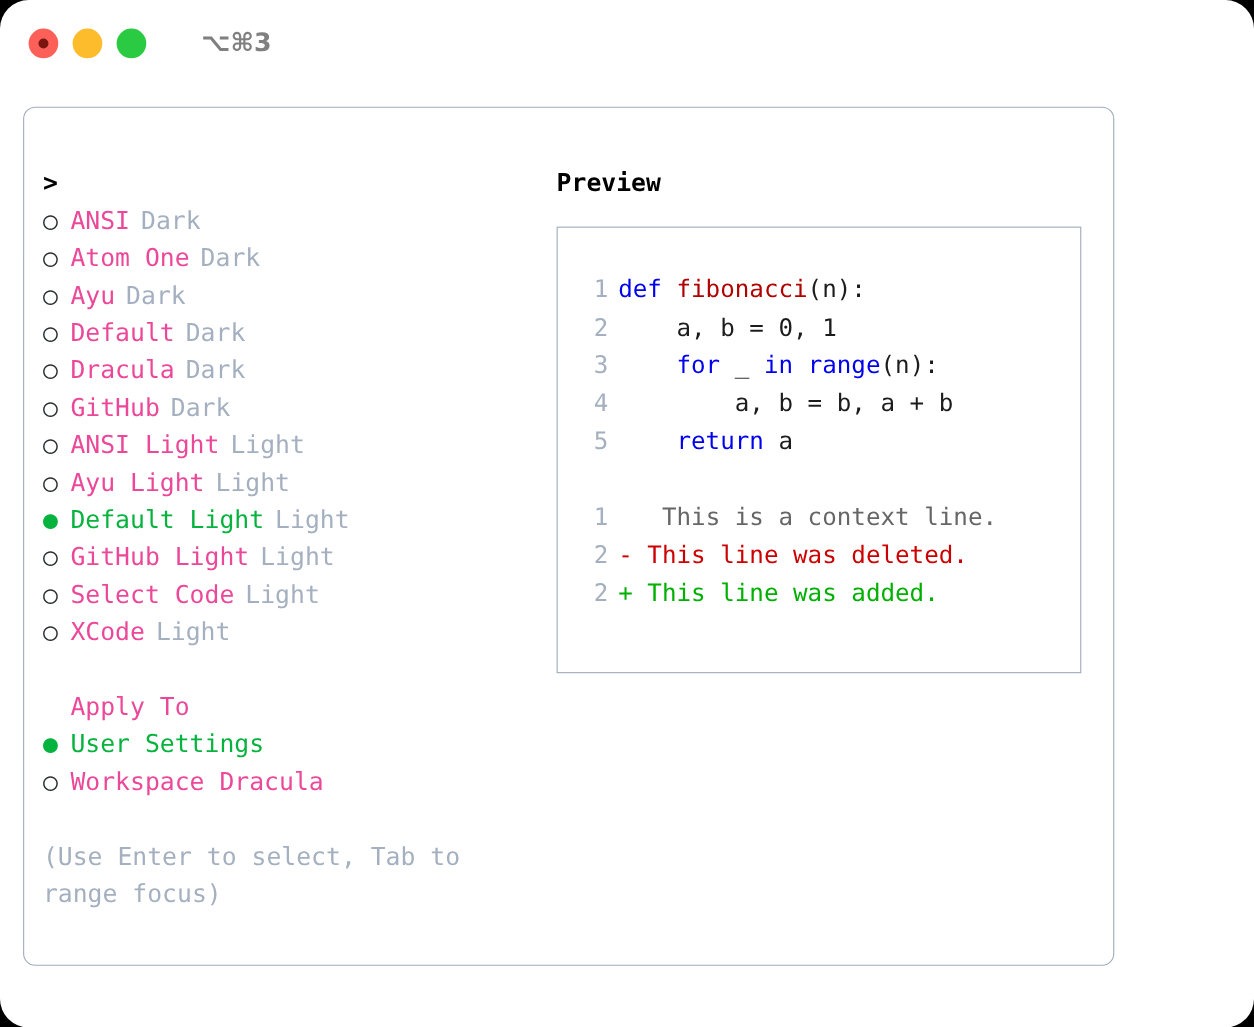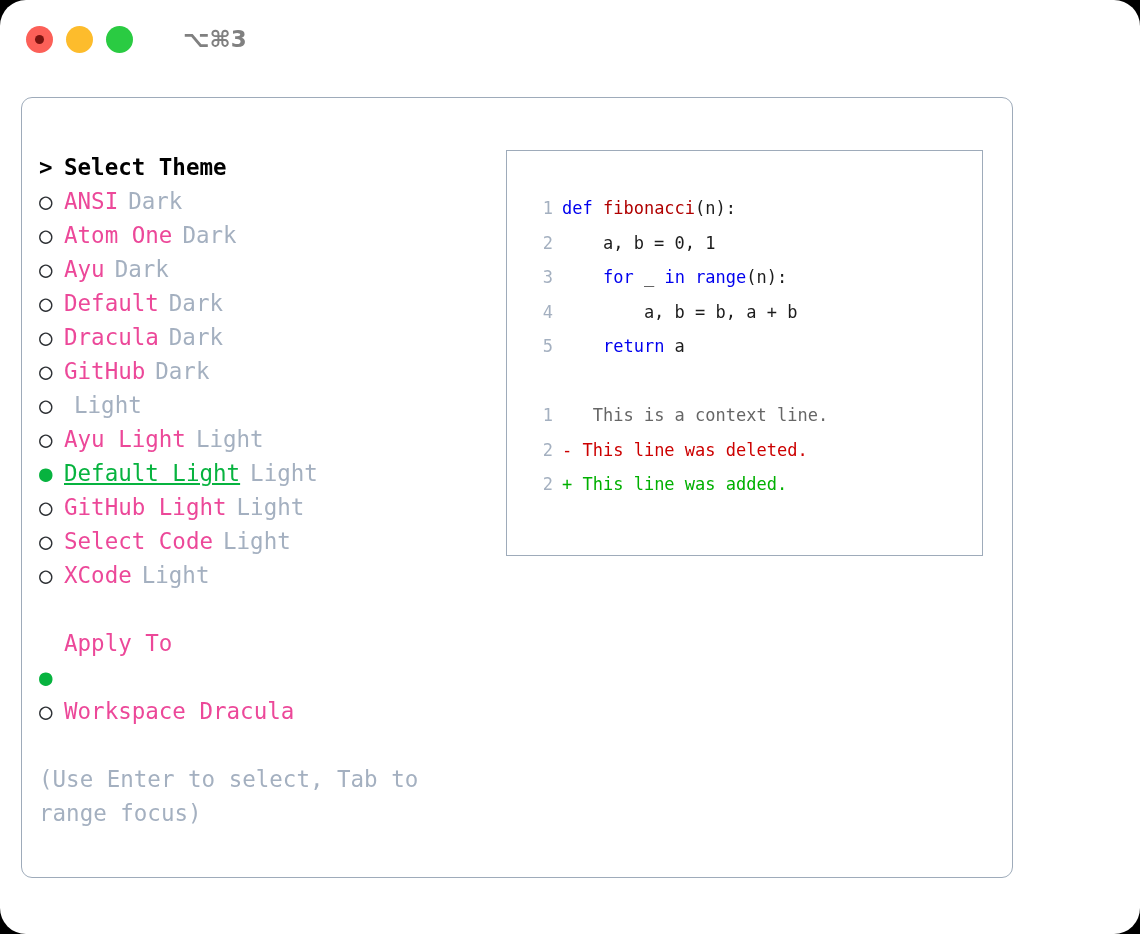--- a/index.html
+++ b/index.html
@@ -207,7 +207,7 @@
         <div class="list">
 
           <div class="row header">
-            <span class="bullet caret">&gt;</span><span class="label">Select Theme</span>
+            <span class="bullet caret">&gt;</span>
           </div>
 
           <div id="theme-items">

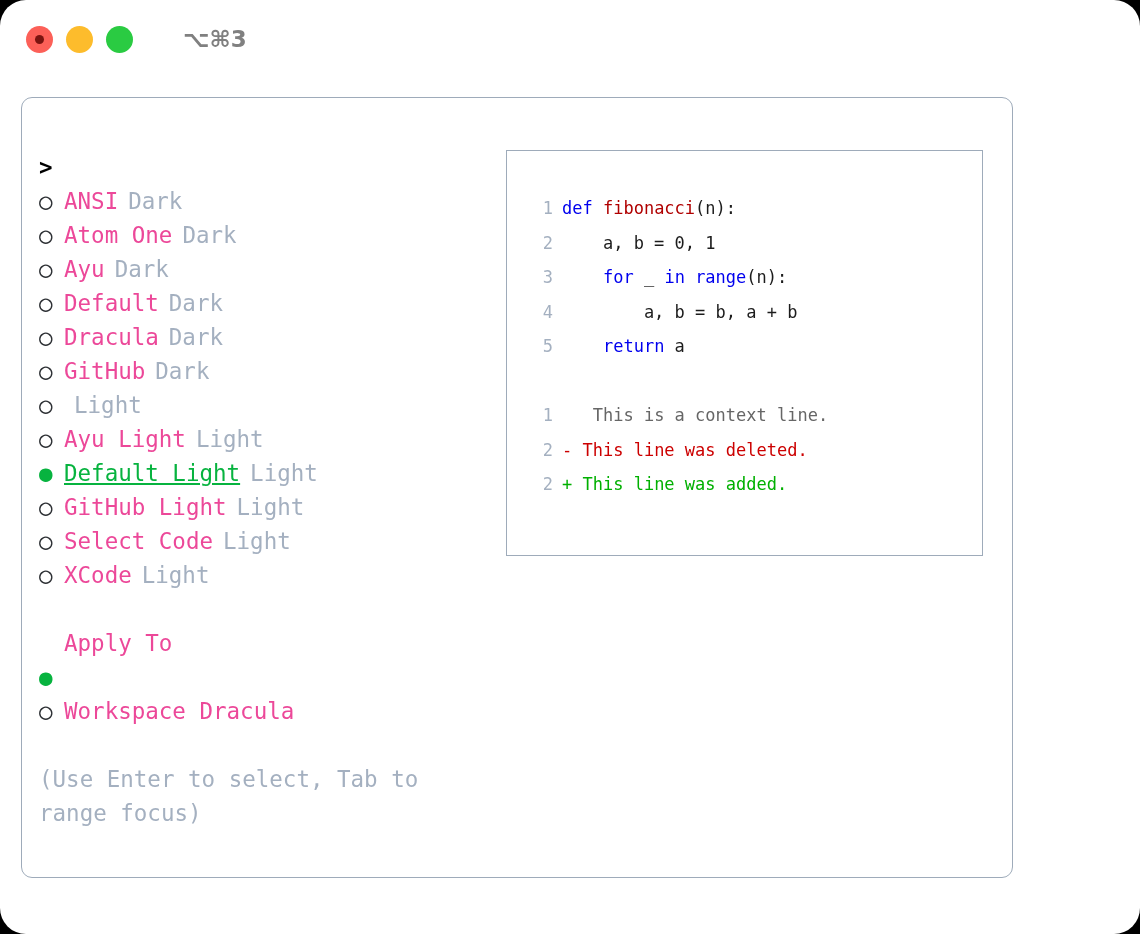--- a/index.html
+++ b/index.html
@@ -241,6 +241,7 @@
       </div>
 
       <div class="right-col">
+        <div class="preview-title">Preview</div>
         <div class="preview-box">
           <div class="code" id="code-block"><div><span class="ln">1</span><span class="kw">def </span><span class="fn">fibonacci</span><span class="pl">(n):</span></div><div><span class="ln">2</span><span class="pl">    a, b = 0, 1</span></div><div><span class="ln">3</span><span class="pl">    </span><span class="kw">for</span><span class="pl"> _ </span><span class="kw">in</span><span class="pl"> </span><span class="kw">range</span><span class="pl">(n):</span></div><div><span class="ln">4</span><span class="pl">        a, b = b, a + b</span></div><div><span class="ln">5</span><span class="pl">    </span><span class="kw">return</span><span class="pl"> a</span></div><div class="code-gap"></div><div><span class="ln">1</span><span class="ctx">  </span><span class="ctx"> This is a context line.</span></div><div><span class="ln">2</span><span class="del">- </span><span class="del">This line was deleted.</span></div><div><span class="ln">2</span><span class="add">+ </span><span class="add">This line was added.</span></div></div>
         </div>

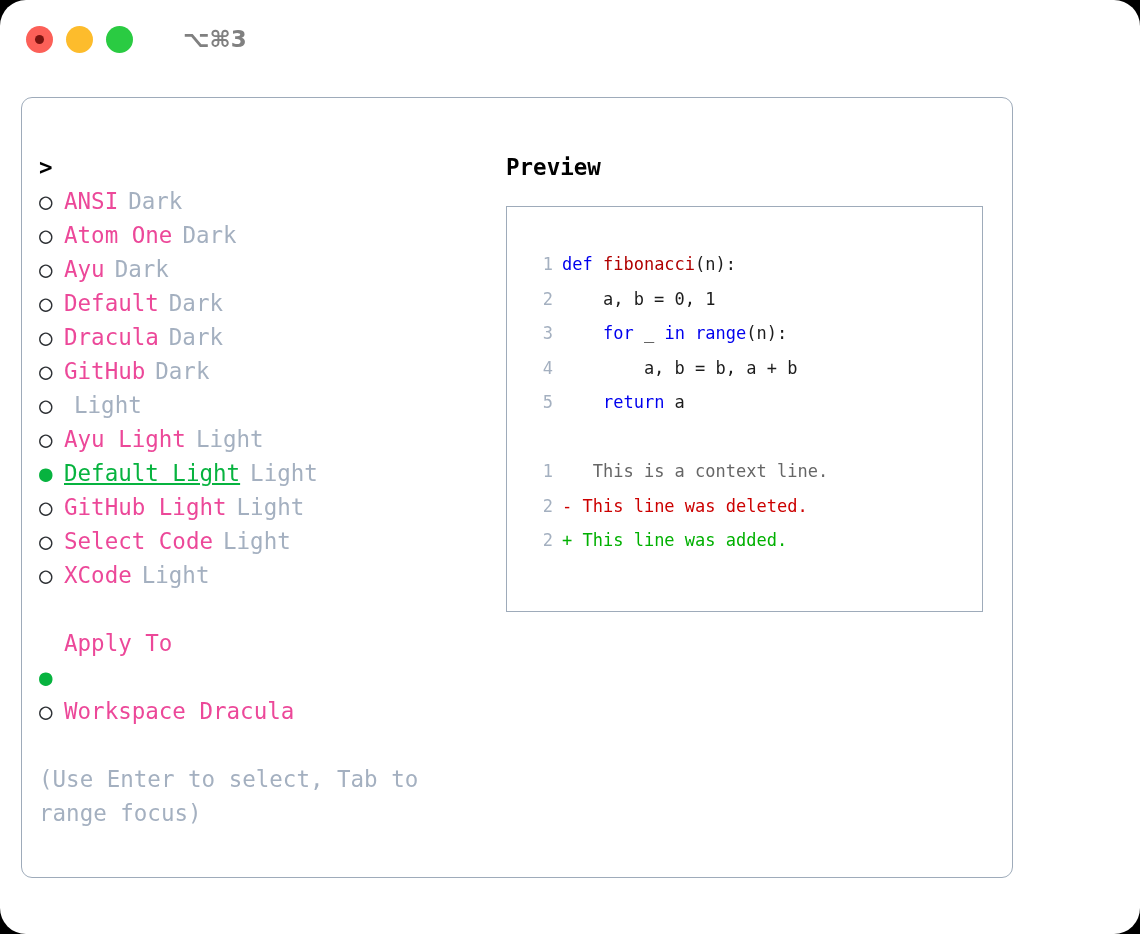--- a/index.html
+++ b/index.html
@@ -166,7 +166,7 @@
   }
 
   .code {
-    font-size: 17px;
+    font-size: 22px;
     line-height: 34.5px;
     white-space: pre;
   }

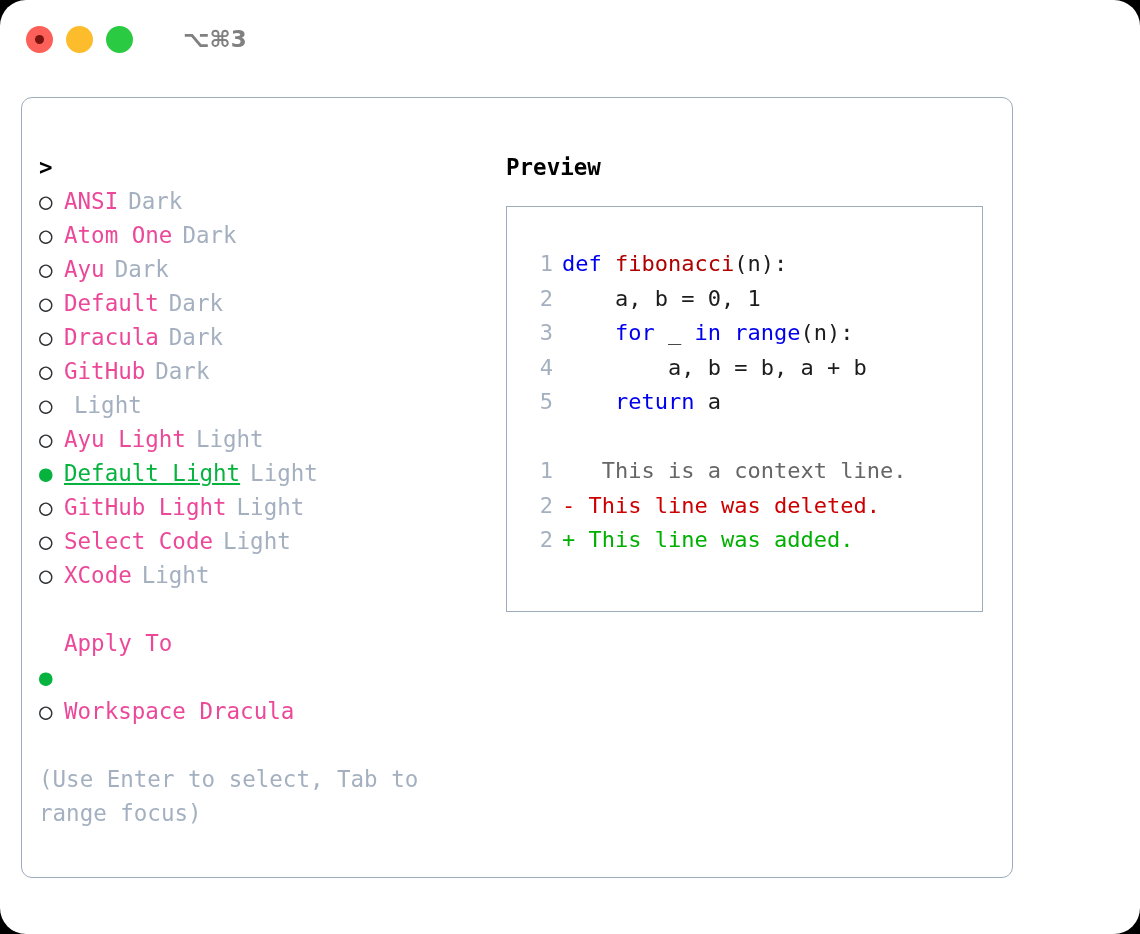--- a/index.html
+++ b/index.html
@@ -217,7 +217,7 @@
               <div class="row"><span class="bullet">○</span><span class="label">Default</span><span class="tag">Dark</span></div>
               <div class="row"><span class="bullet">○</span><span class="label">Dracula</span><span class="tag">Dark</span></div>
               <div class="row"><span class="bullet">○</span><span class="label">GitHub</span><span class="tag">Dark</span></div>
-              <div class="row"><span class="bullet">○</span><span class="tag">Light</span></div>
+              <div class="row"><span class="bullet">○</span><span class="label">ANSI Light</span><span class="tag">Light</span></div>
               <div class="row"><span class="bullet">○</span><span class="label">Ayu Light</span><span class="tag">Light</span></div>
               <div class="row"><span class="bullet filled">●</span><span class="label sel">Default Light</span><span class="tag">Light</span></div>
               <div class="row"><span class="bullet">○</span><span class="label">GitHub Light</span><span class="tag">Light</span></div>

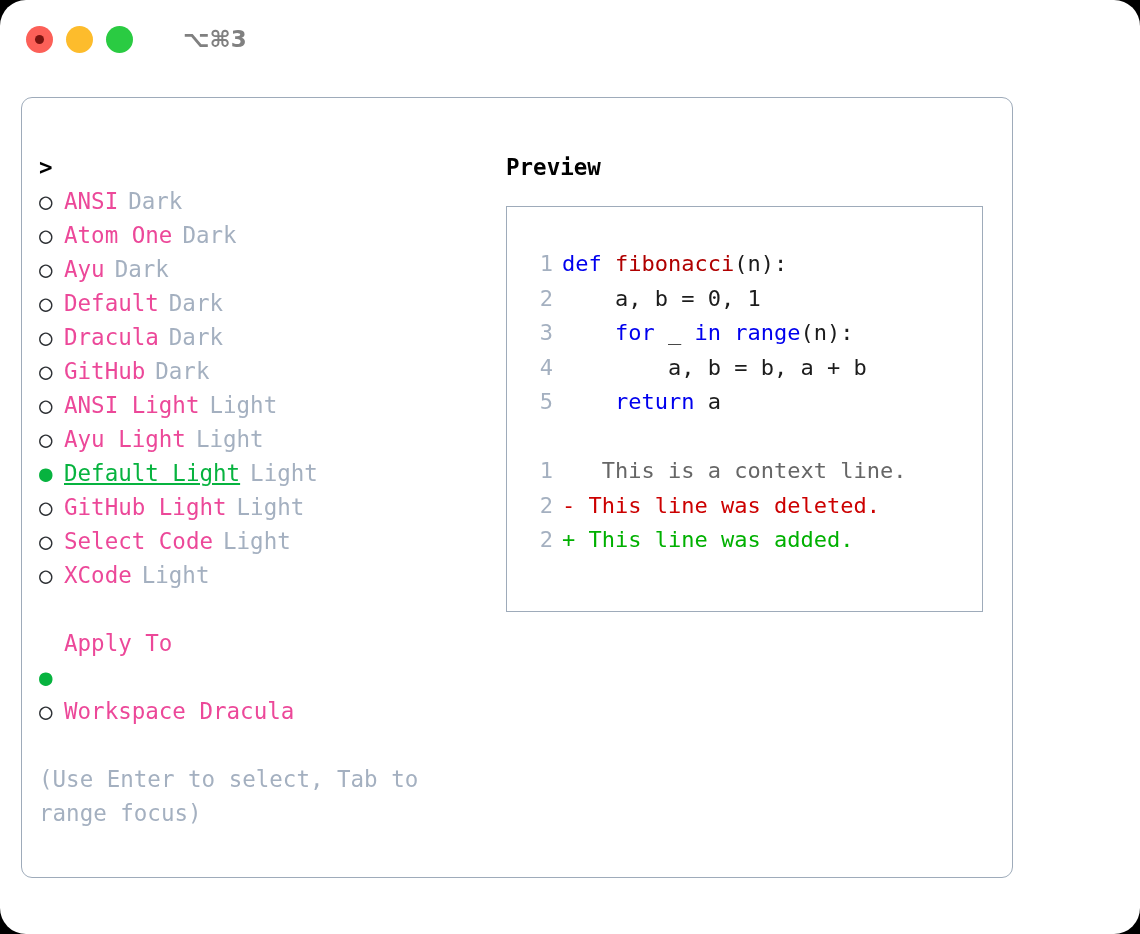--- a/index.html
+++ b/index.html
@@ -125,7 +125,7 @@
     color: #000000;
   }
   .label { color: #ec4899; }
-  .label.sel { color: #07b33f; text-decoration: underline; }
+  .label.sel { color: #07b33f; }
   .tag {
     color: #a4b0c0;
     margin-left: 10px;

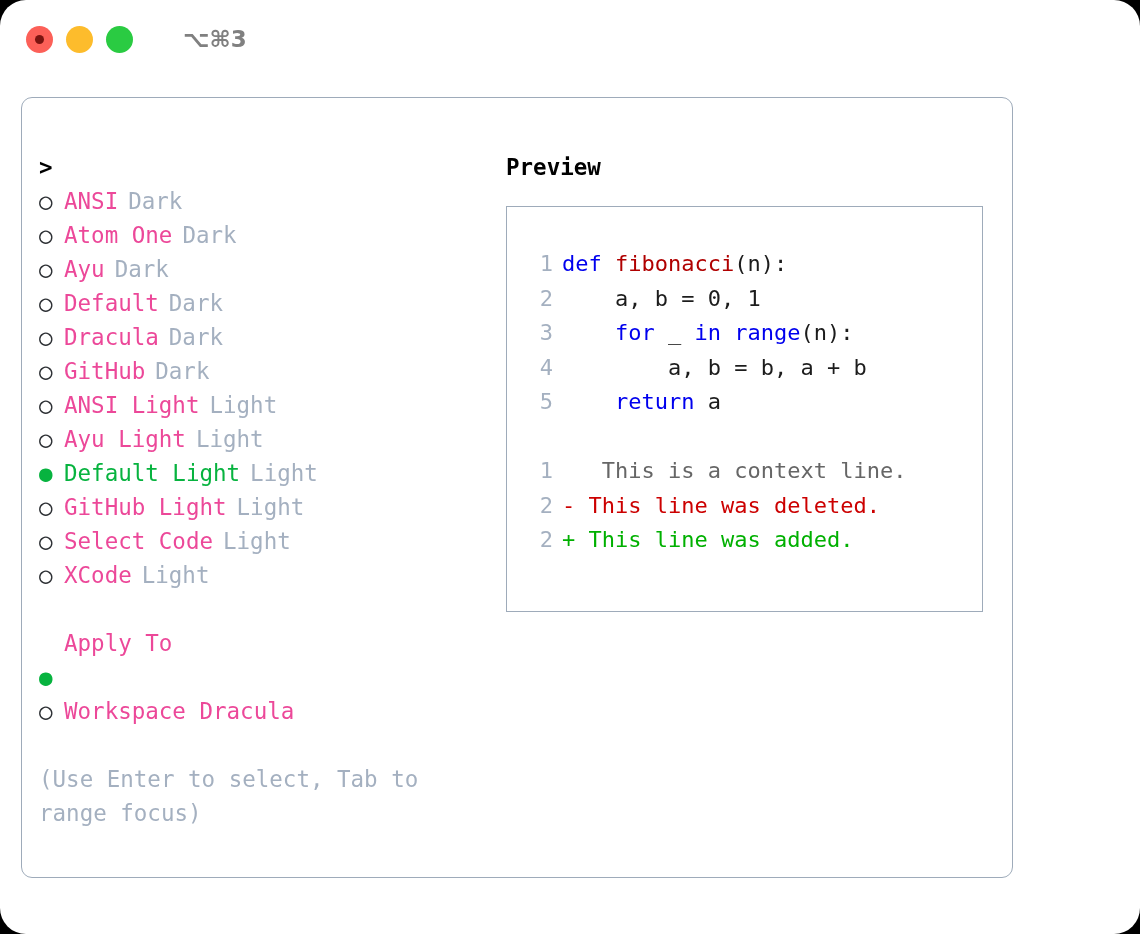--- a/index.html
+++ b/index.html
@@ -232,7 +232,7 @@
           </div>
 
           <div id="apply-items">
-              <div class="row"><span class="bullet filled">●</span></div>
+              <div class="row"><span class="bullet filled">●</span><span class="label sel">User Settings</span></div>
               <div class="row"><span class="bullet">○</span><span class="label">Workspace Dracula</span></div>
             </div>
 

